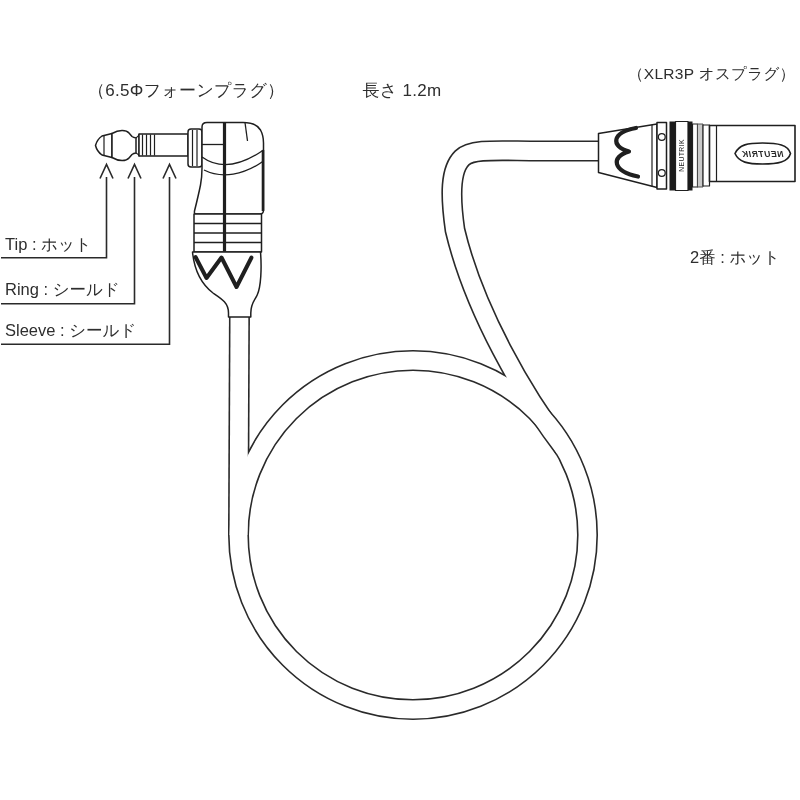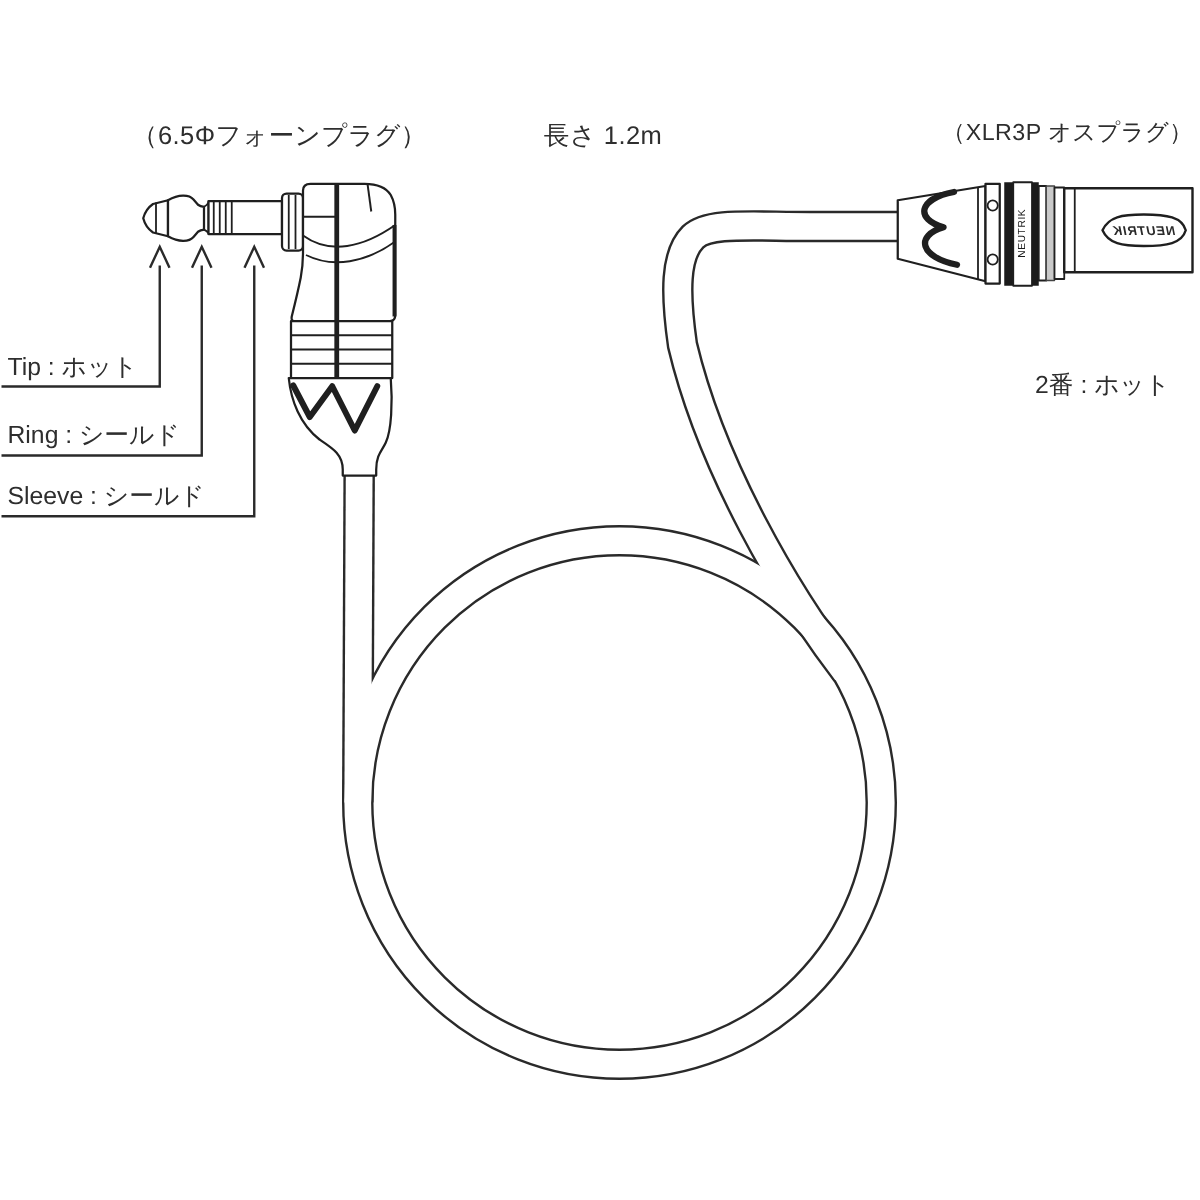--- a/index.html
+++ b/index.html
@@ -117,7 +117,7 @@
 
   <div class="lbl hdr" style="left:352px;top:79px;width:100px;">長さ 1.2m</div>
 
-  <div class="lbl hdr hdr-right" style="left:628px;top:78px;width:156px;">（XLR3P オスプラグ）</div>
+  <div class="lbl hdr hdr-right" style="left:628px;top:64px;width:156px;">（XLR3P オスプラグ）</div>
 
   <div class="lbl pin-left" style="top:234px;">Tip : ホット</div>
   <div class="lbl pin-left" style="top:279px;">Ring : シールド</div>

